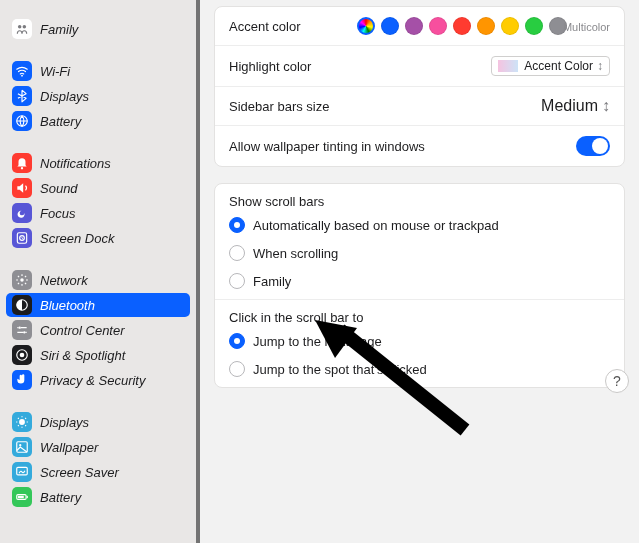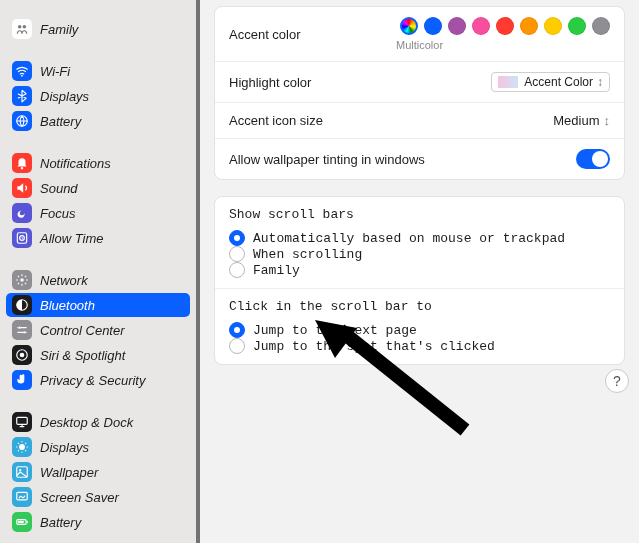--- a/index.html
+++ b/index.html
@@ -20,7 +20,7 @@
   .swatch{width:16px;height:16px;border-radius:50%;border:1px solid rgba(0,0,0,0.08);}
   .swatch.multi{background:conic-gradient(red,orange,yellow,green,cyan,blue,magenta,red);border:2px solid #0a60ff;width:14px;height:14px;}
   .caption{font-size:11px;color:#8a8a8e;margin-top:4px;}
-  .accent-block{display:flex;flex-direction:column;align-items:flex-start;margin-left:35px;}
+  .accent-block{display:flex;flex-direction:row;align-items:flex-start;margin-left:35px;}
   .highlight-chip{display:flex;align-items:center;border:1px solid #d0cfce;border-radius:4px;padding:2px 6px;font-size:12px;}
   .hl-swatch{width:20px;height:12px;margin-right:6px;background:linear-gradient(90deg,#f5c3e0,#cde3f7);}
   .stepper{font-size:13px;color:#1d1d1f;text-align:right;}

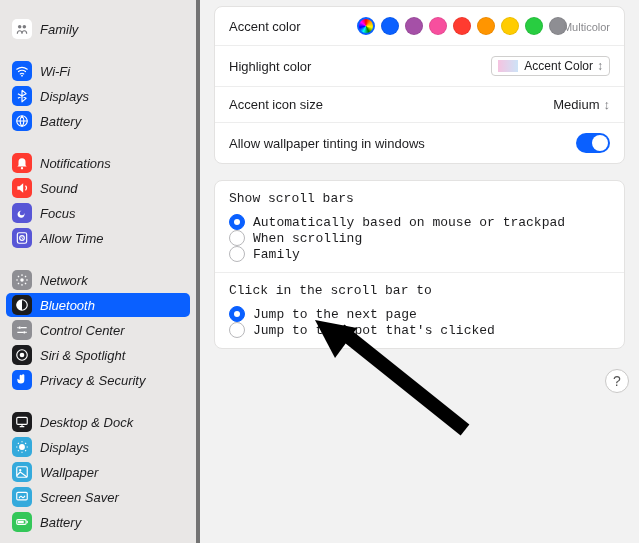--- a/index.html
+++ b/index.html
@@ -243,7 +243,7 @@
         </div>
       </div>
       <div class="row">
-        <span class="label">Accent icon size</span>
+        <span class="label">Sidebar bars size</span>
         <div class="stepper">
           <span>Medium</span><span class="arrows">↕</span>
         </div>

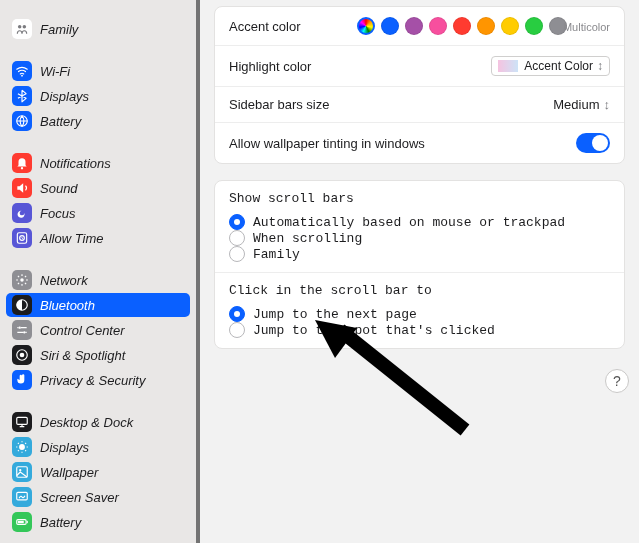--- a/index.html
+++ b/index.html
@@ -23,7 +23,7 @@
   .accent-block{display:flex;flex-direction:row;align-items:flex-start;margin-left:35px;}
   .highlight-chip{display:flex;align-items:center;border:1px solid #d0cfce;border-radius:4px;padding:2px 6px;font-size:12px;}
   .hl-swatch{width:20px;height:12px;margin-right:6px;background:linear-gradient(90deg,#f5c3e0,#cde3f7);}
-  .stepper{font-size:13px;color:#1d1d1f;text-align:right;}
+  .stepper{font-size:16px;color:#1d1d1f;text-align:right;}
   .stepper .arrows{color:#7a7a7e;margin-left:4px;}
   .switch{width:34px;height:20px;border-radius:10px;background:#0a60ff;position:relative;}
   .switch .knob{position:absolute;right:2px;top:2px;width:16px;height:16px;border-radius:50%;background:#fff;}

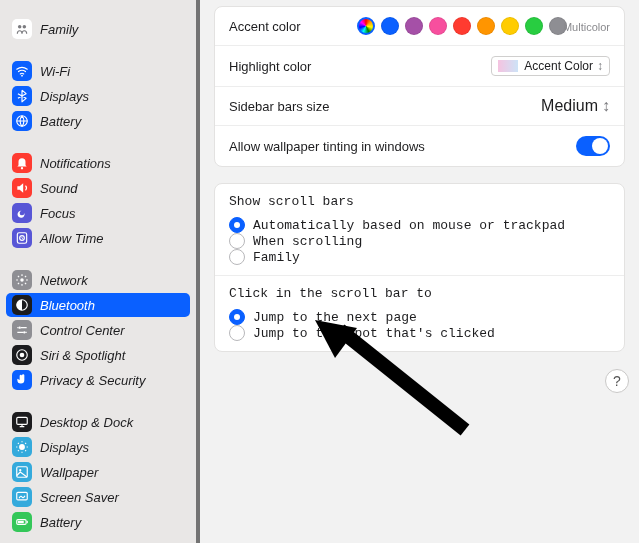--- a/index.html
+++ b/index.html
@@ -33,7 +33,7 @@
   .radio.checked{border-color:#0a60ff;background:#0a60ff;}
   .radio.checked::after{content:"";width:6px;height:6px;border-radius:50%;background:#fff;}
   .section-title{font-size:13px;margin-bottom:8px;}
-  .block{padding:10px 14px;border-top:1px solid #ededed;font-family:Liberation Mono, monospace;}
+  .block{padding:10px 14px;border-top:1px solid #ededed;}
   .block:first-child{border-top:none;}
   .help{position:absolute;right:10px;bottom:150px;width:22px;height:22px;border-radius:50%;border:1px solid #c9c8c7;display:flex;align-items:center;justify-content:center;color:#555;font-size:14px;background:#fff;}
   .arrow-annot{position:absolute;pointer-events:none;}

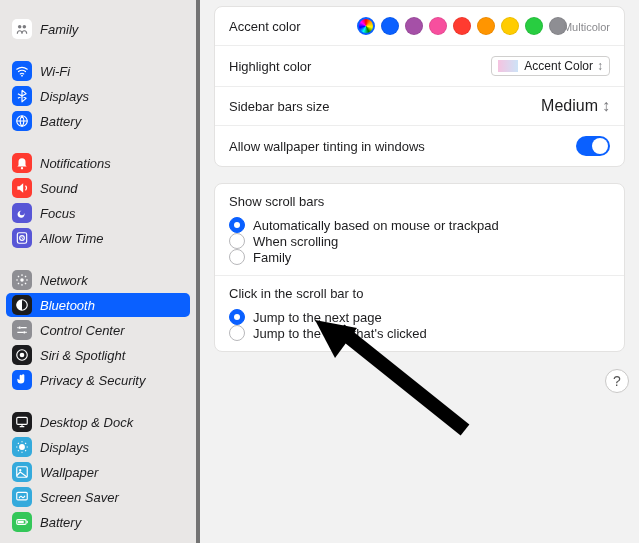--- a/index.html
+++ b/index.html
@@ -27,7 +27,7 @@
   .stepper .arrows{color:#7a7a7e;margin-left:4px;}
   .switch{width:34px;height:20px;border-radius:10px;background:#0a60ff;position:relative;}
   .switch .knob{position:absolute;right:2px;top:2px;width:16px;height:16px;border-radius:50%;background:#fff;}
-  .radio-group{display:flex;flex-direction:column;gap:0;}
+  .radio-group{display:flex;flex-direction:column;gap:12px;}
   .radio-line{display:flex;align-items:center;gap:8px;}
   .radio{width:14px;height:14px;border-radius:50%;border:1px solid #b8b8bb;background:#fff;display:flex;align-items:center;justify-content:center;flex:0 0 14px;}
   .radio.checked{border-color:#0a60ff;background:#0a60ff;}

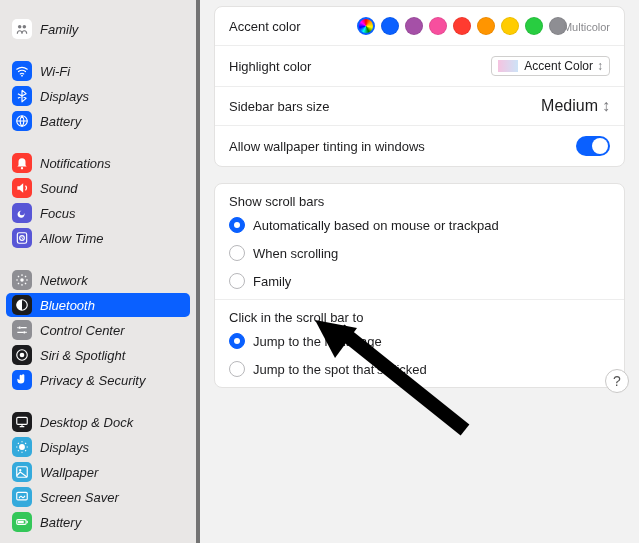--- a/index.html
+++ b/index.html
@@ -116,7 +116,7 @@
             <path d="M12 10v2l1.5 1.5" stroke="currentColor" stroke-width="1.5"></path>
           </svg>
         </span>
-        <span class="sb-label">Allow Time</span>
+        <span class="sb-label">Screen Dock</span>
       </div>
       <div class="sb-gap"></div>
       <div class="sb-item">

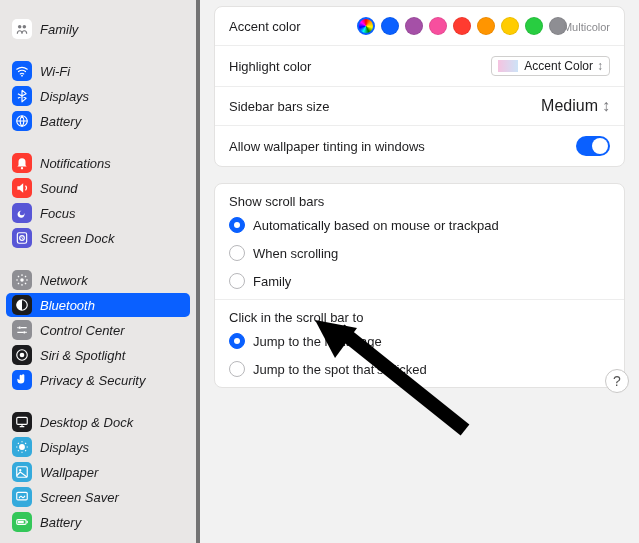--- a/index.html
+++ b/index.html
@@ -166,15 +166,6 @@
       </div>
       <div class="sb-gap"></div>
       <div class="sb-item">
-        <span class="sb-icon" style="background: rgb(28, 28, 30); color: rgb(255, 255, 255);">
-          <svg viewBox="0 0 24 24">
-            <rect x="3" y="4" width="18" height="12" rx="2" stroke="currentColor" stroke-width="2" fill="none"></rect>
-            <path d="M8 20h8M12 16v4" stroke="currentColor" stroke-width="2"></path>
-          </svg>
-        </span>
-        <span class="sb-label">Desktop &amp; Dock</span>
-      </div>
-      <div class="sb-item">
         <span class="sb-icon" style="background: rgb(52, 170, 220); color: rgb(255, 255, 255);">
           <svg viewBox="0 0 24 24">
             <circle cx="12" cy="12" r="5" fill="currentColor"></circle>

